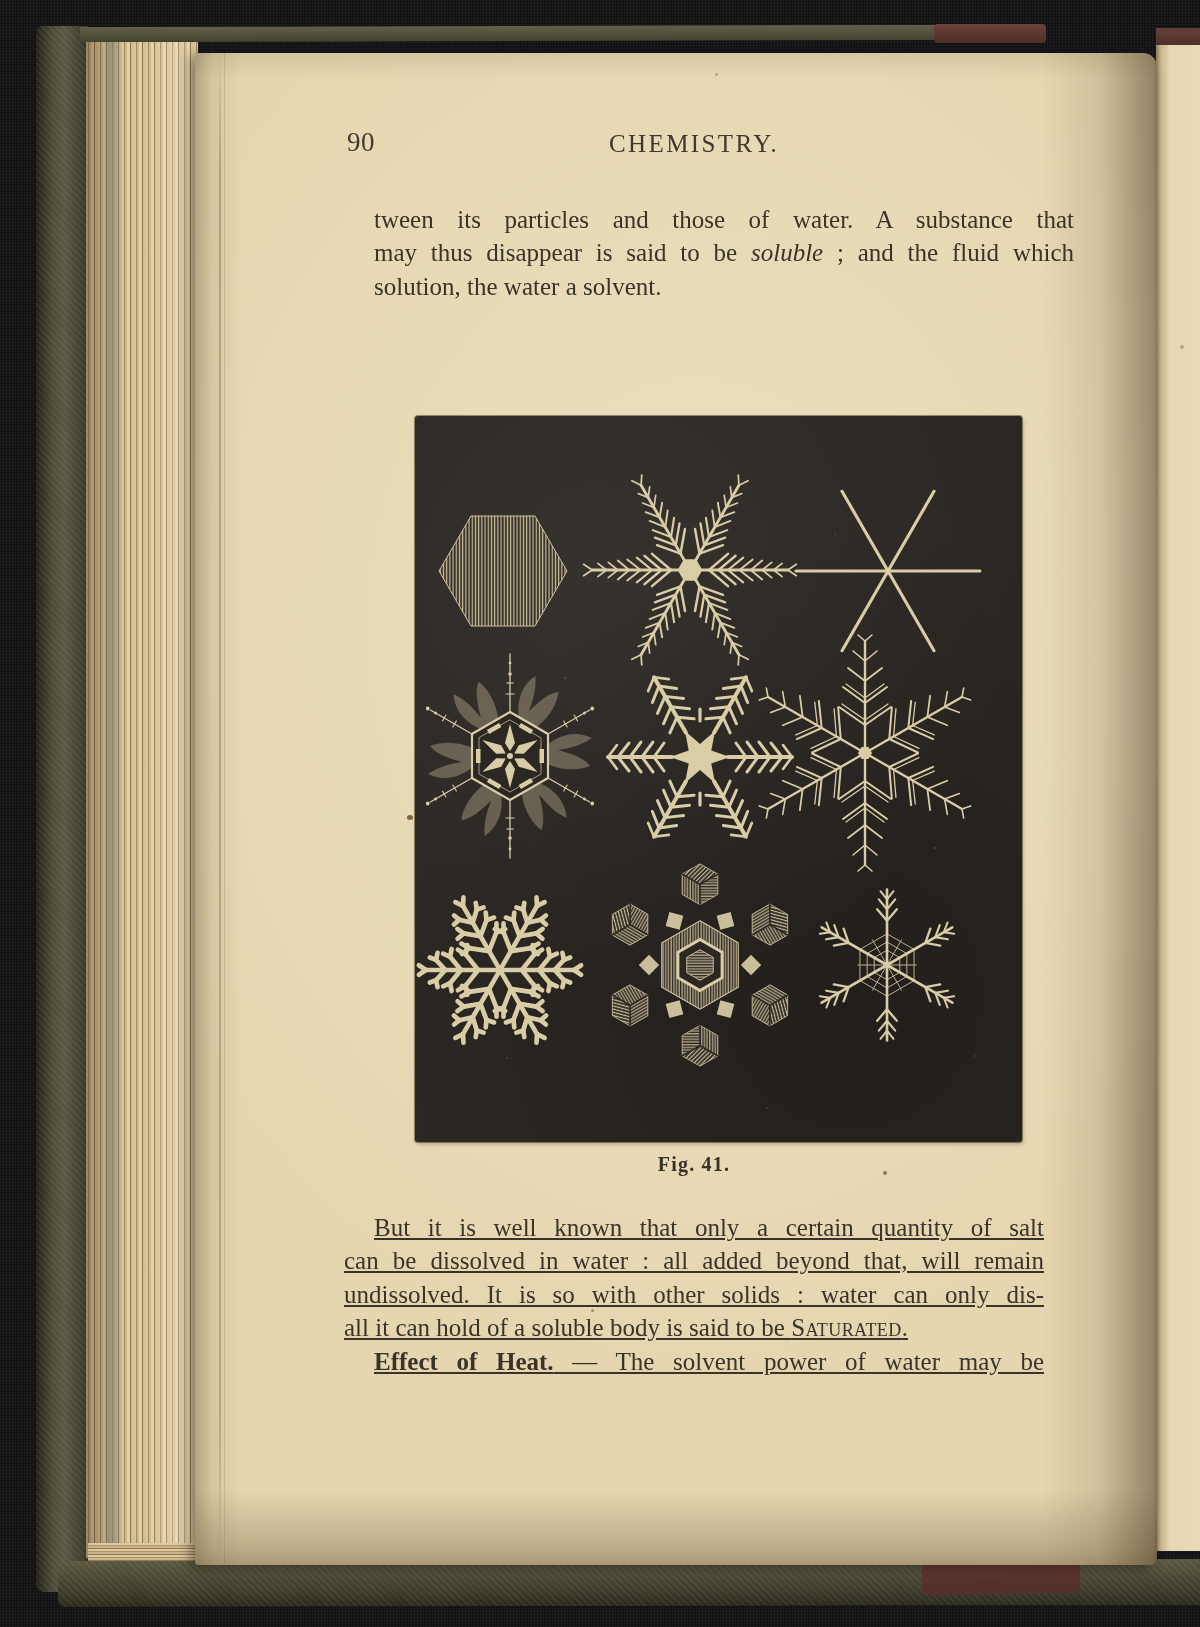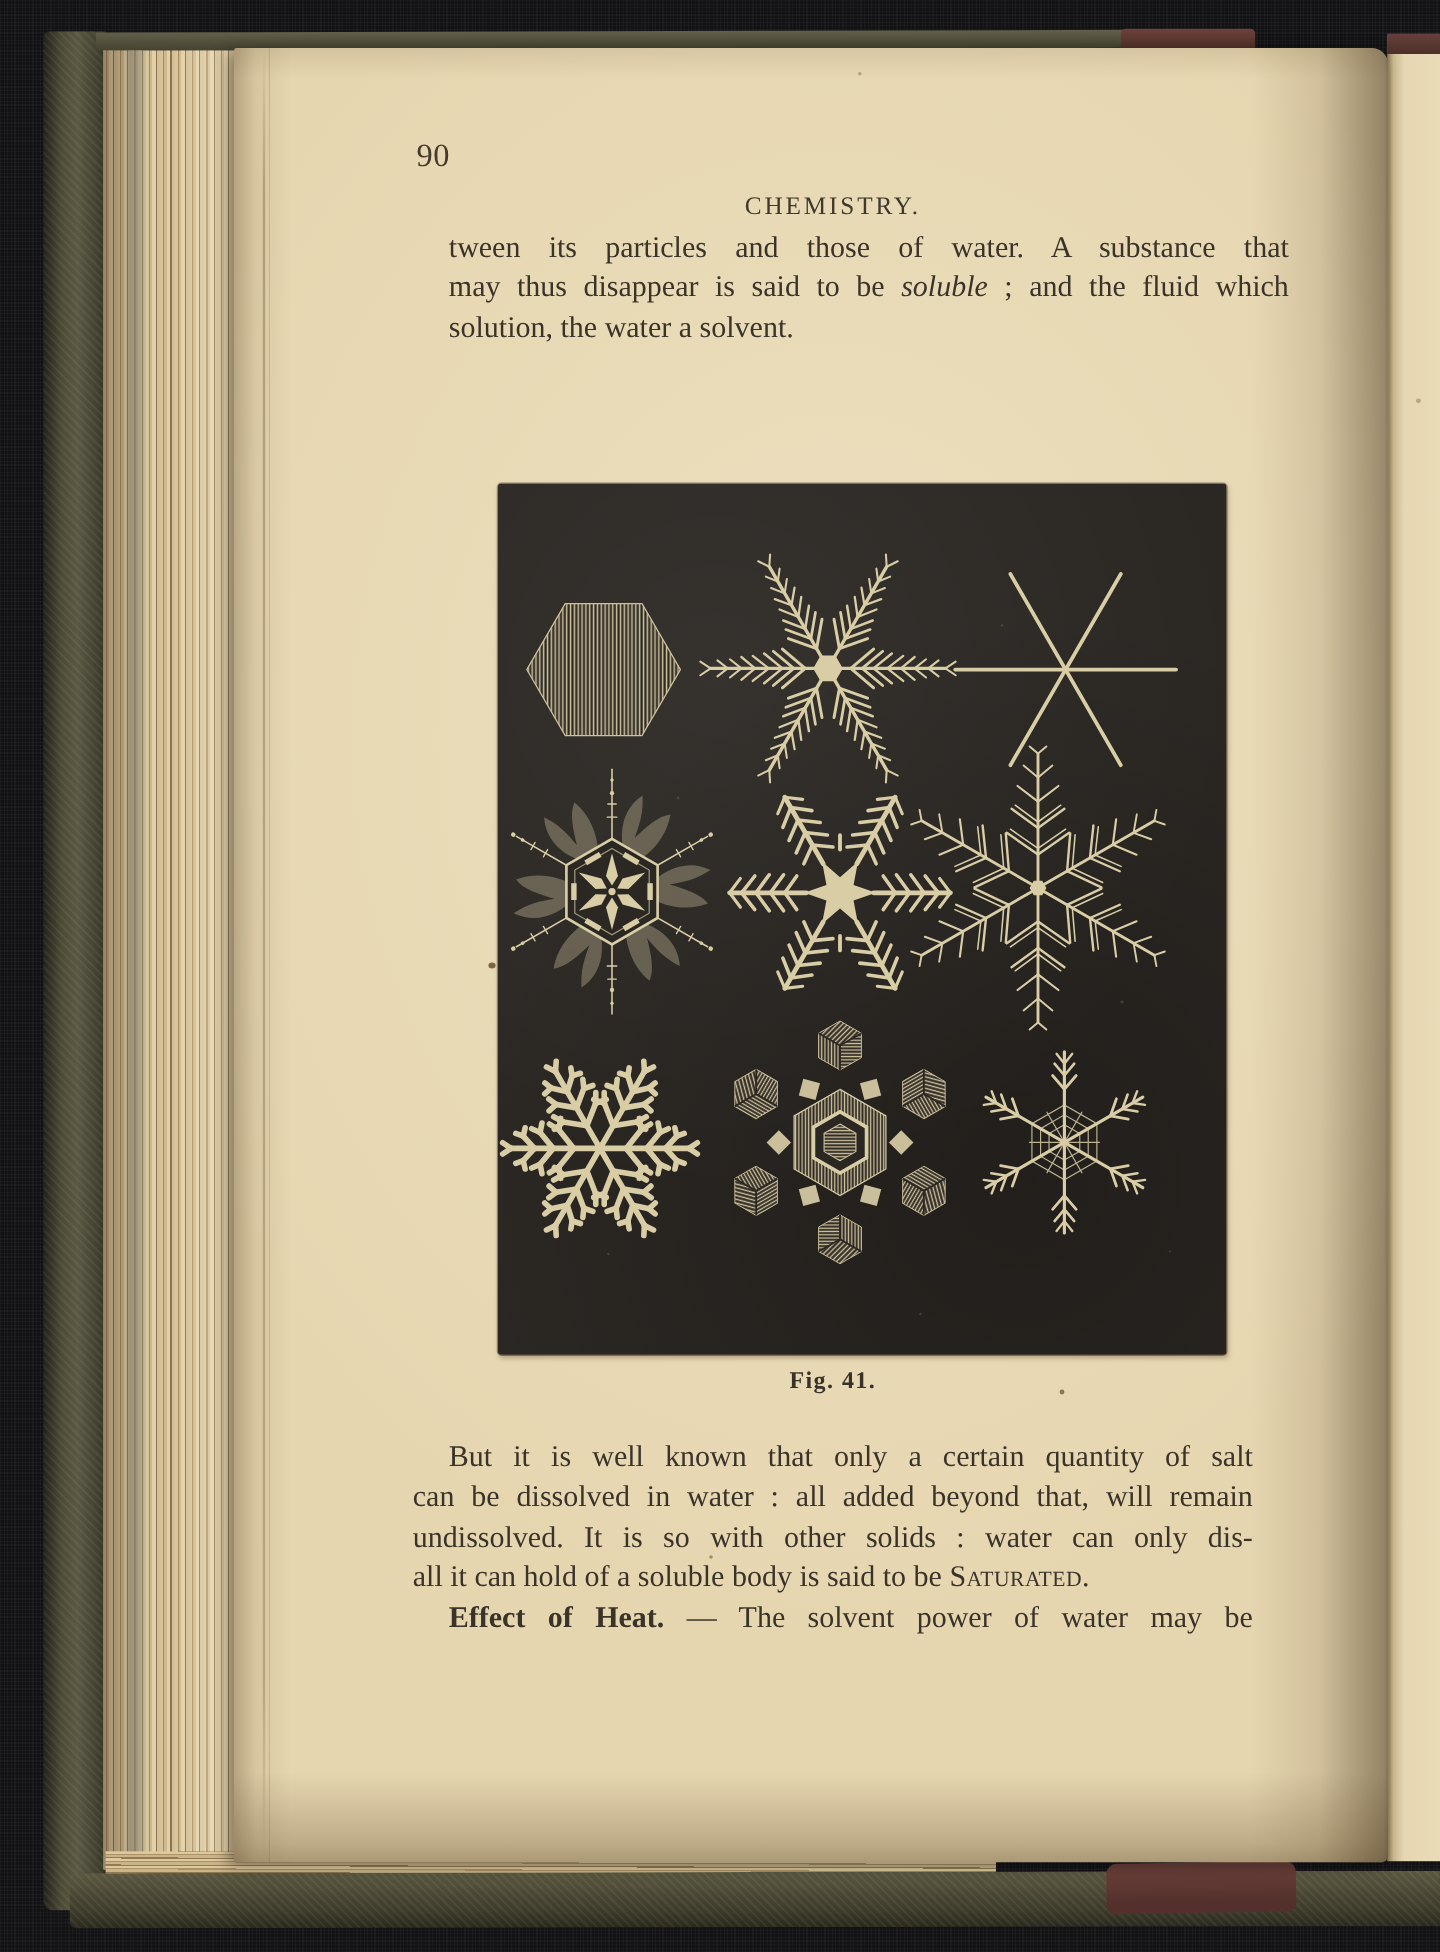--- a/index.html
+++ b/index.html
@@ -43,7 +43,7 @@
     background:linear-gradient(90deg,#8e7b57 0,#c9b88f 5px,#e6d6b2 14px,#eadbb8 100%);}
   .facing-top-leather{position:absolute;left:1156px;top:28px;width:44px;height:17px;
     background:linear-gradient(180deg,#66403a,#4f2f2a);}
-  .main-page{position:absolute;left:195px;top:40px;width:962px;height:1512px;
+  .main-page{position:absolute;left:195px;top:53px;width:962px;height:1512px;
     border-radius:2px 14px 6px 3px;
     background:
       radial-gradient(90% 70% at 52% 38%, rgba(252,245,225,.30), rgba(252,245,225,0) 70%),

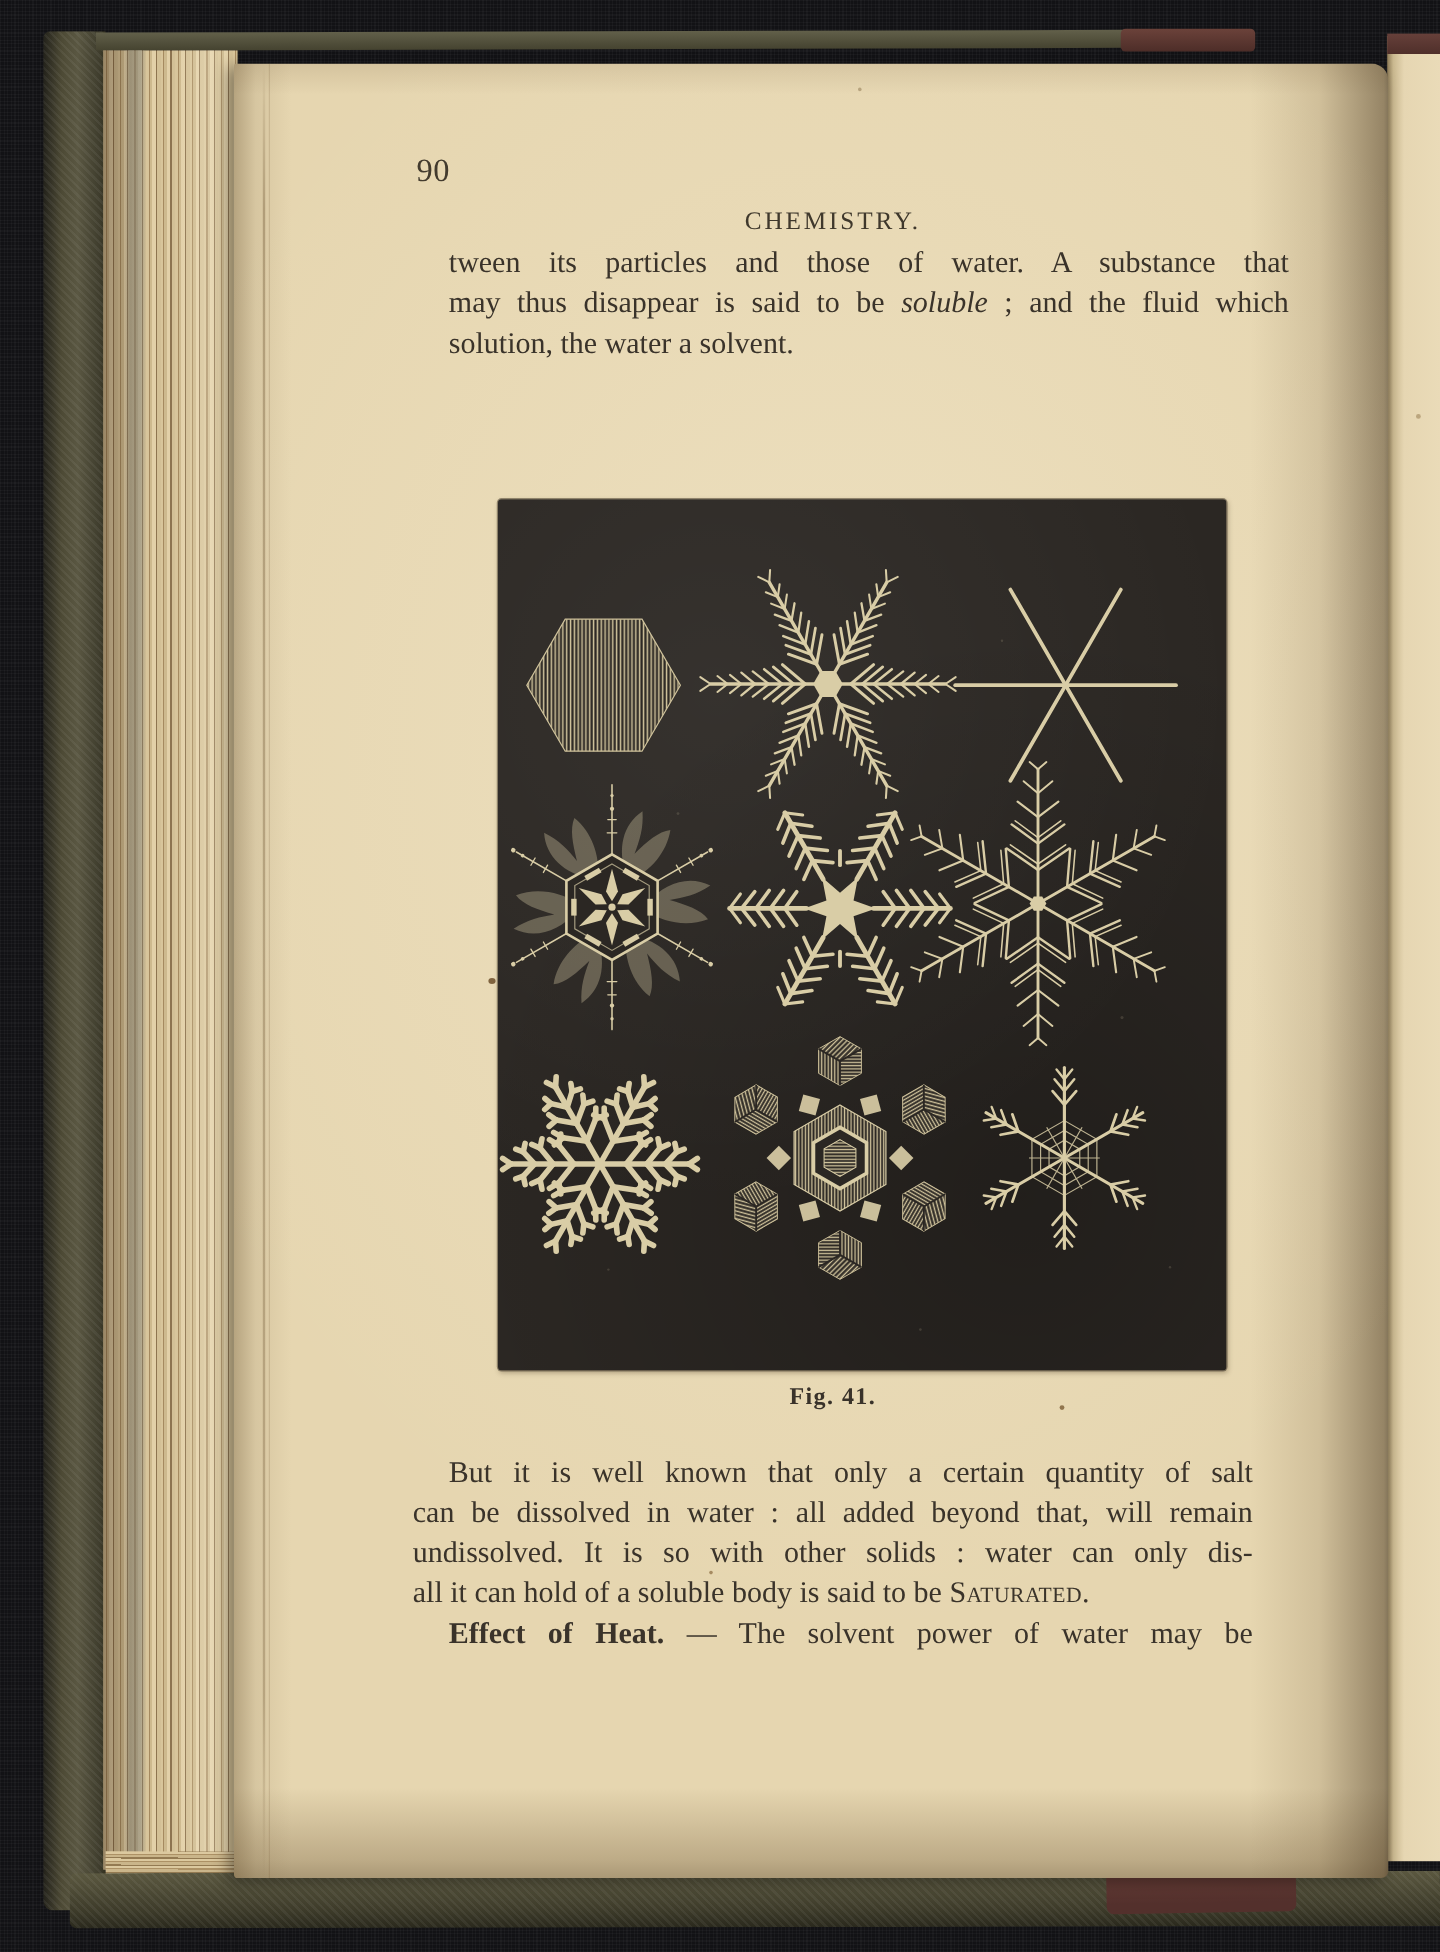--- a/index.html
+++ b/index.html
@@ -65,7 +65,7 @@
 
   .rhead{position:absolute;left:149px;top:74px;width:700px;height:36px;color:#433b2e;}
   .pagenum{position:absolute;left:3px;top:0;font-size:27px;letter-spacing:.5px;}
-  .headtitle{display:block;text-align:center;font-size:21px;letter-spacing:2.4px;padding-top:3px;color:#3f382c;margin-top:42px;}
+  .headtitle{display:block;text-align:center;font-size:25px;letter-spacing:2.4px;padding-top:3px;color:#3f382c;}
 
   .tcol{position:absolute;left:149px;width:700px;color:#3a332a;font-size:25px;line-height:33.4px;}
   .p1{top:150px;margin-left:30px;}

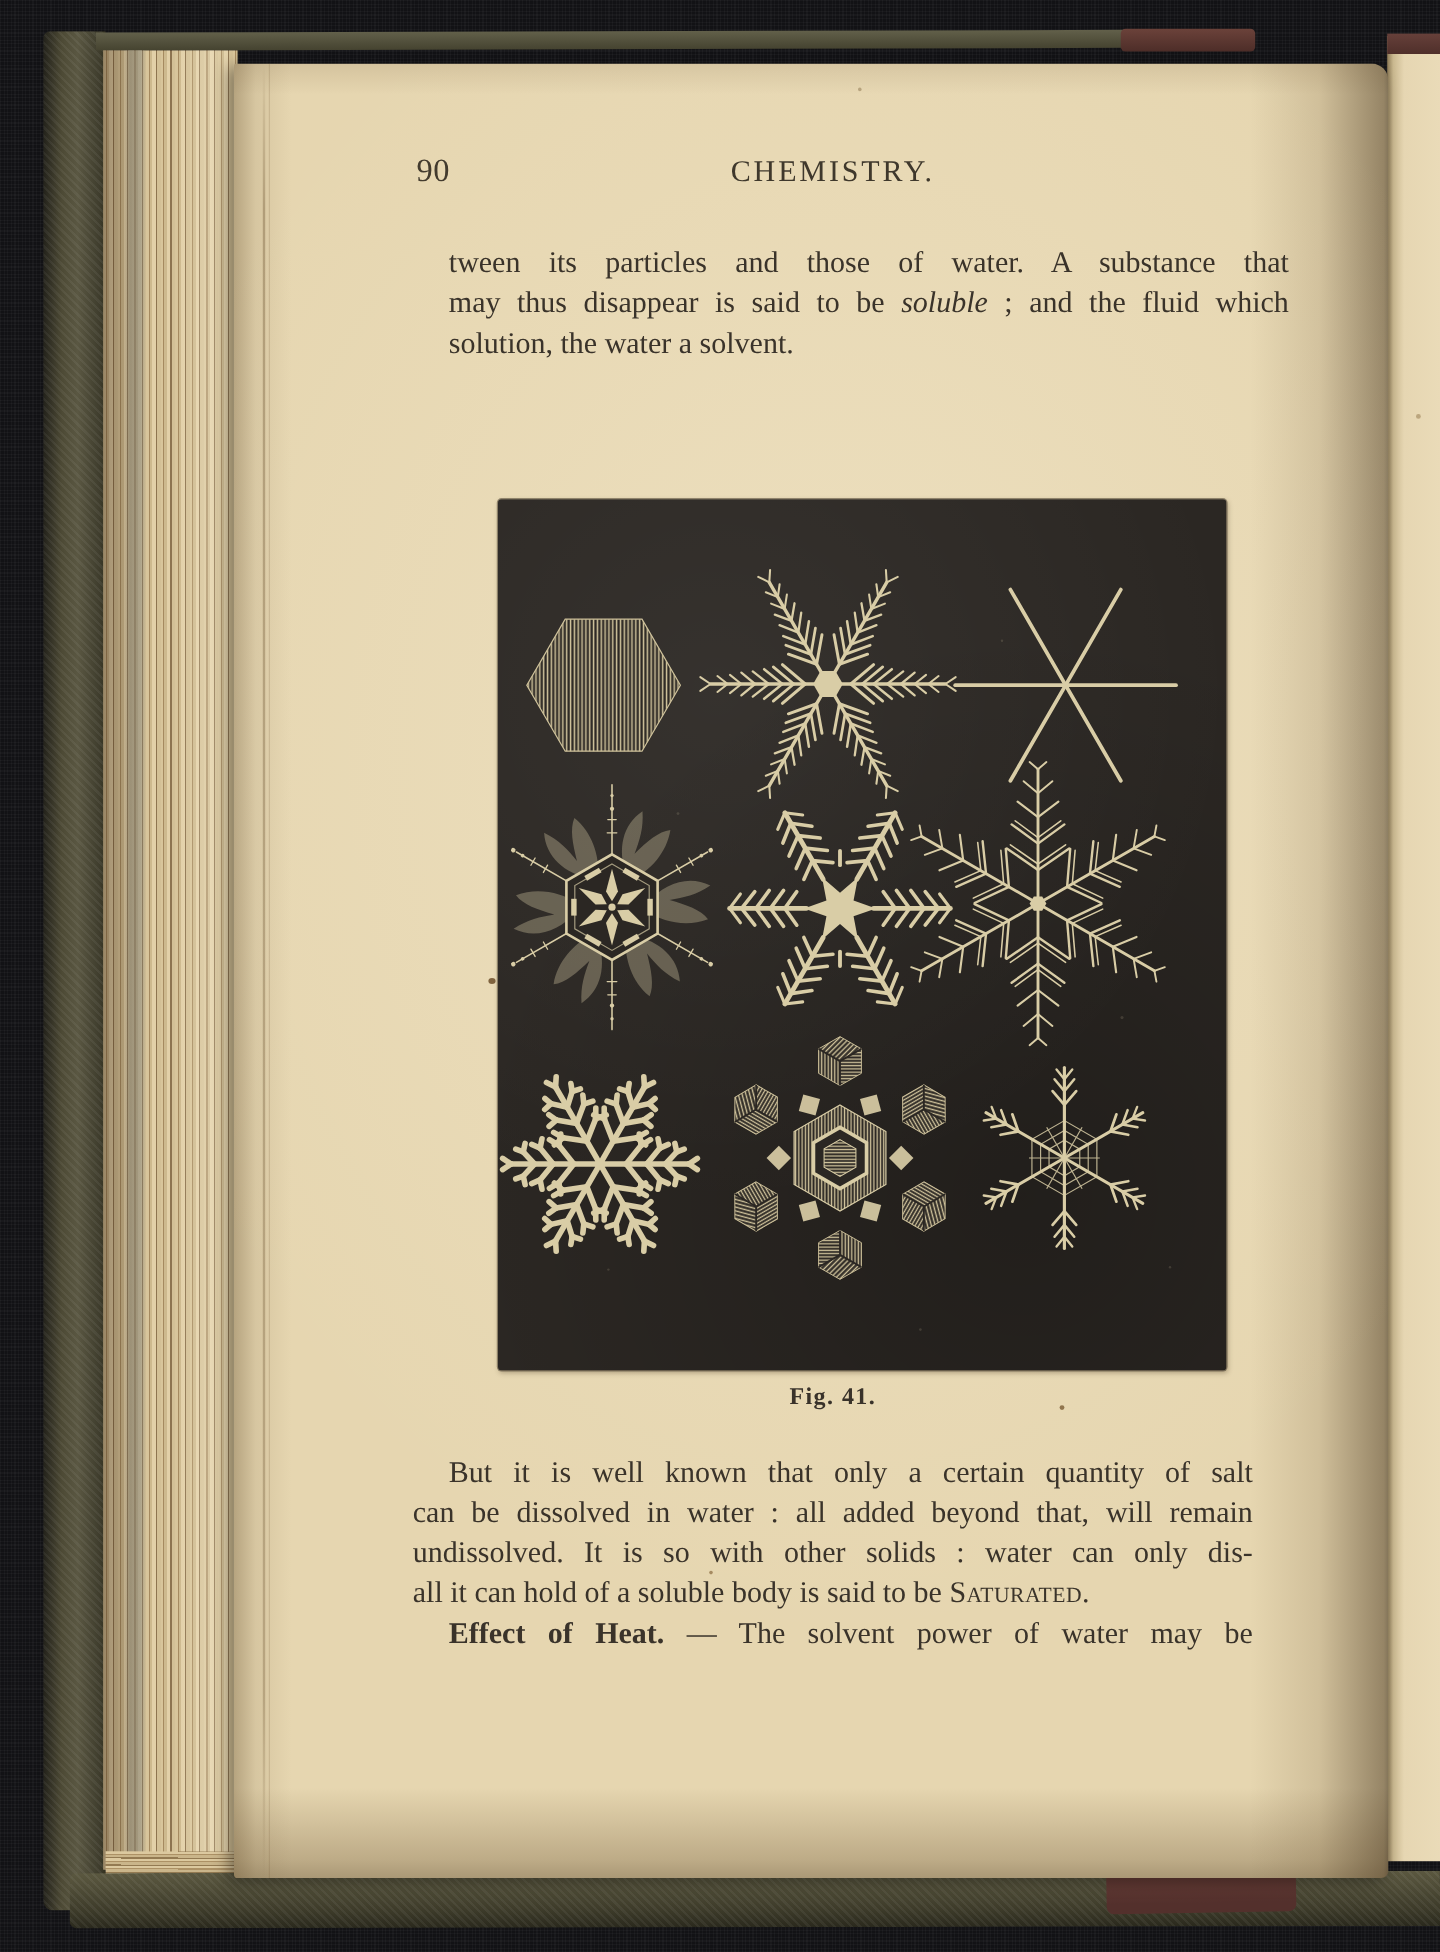--- a/index.html
+++ b/index.html
@@ -69,7 +69,7 @@
 
   .tcol{position:absolute;left:149px;width:700px;color:#3a332a;font-size:25px;line-height:33.4px;}
   .p1{top:150px;margin-left:30px;}
-  .p2{top:1158px;}
+  .p2{top:1158px;text-decoration:underline;}
   .tline{white-space:nowrap;}
   .j{text-align:justify;text-align-last:justify;}
   .ind{text-indent:30px;}

